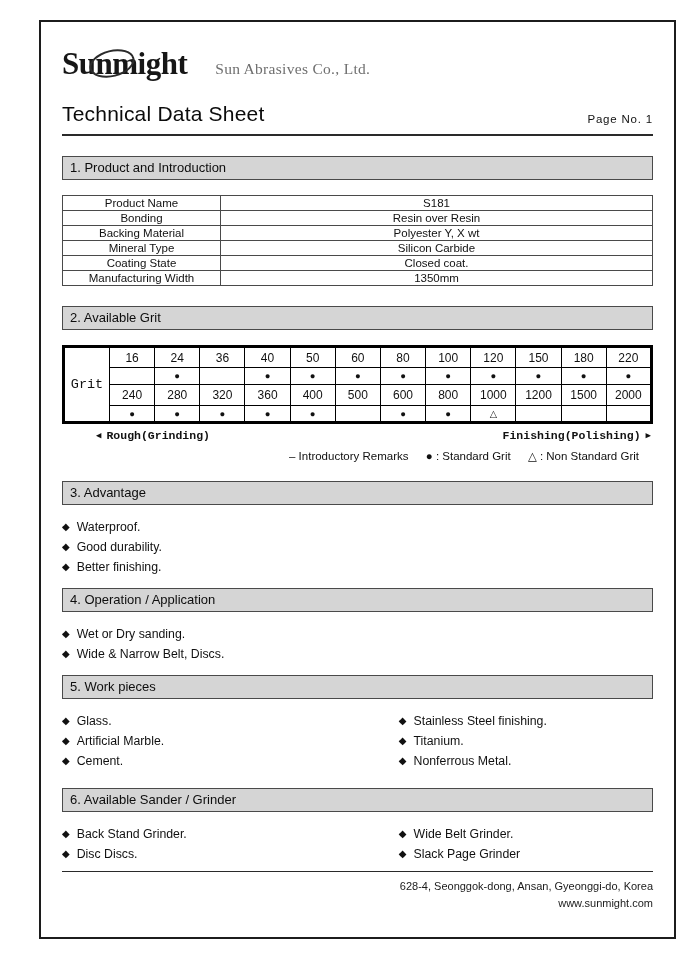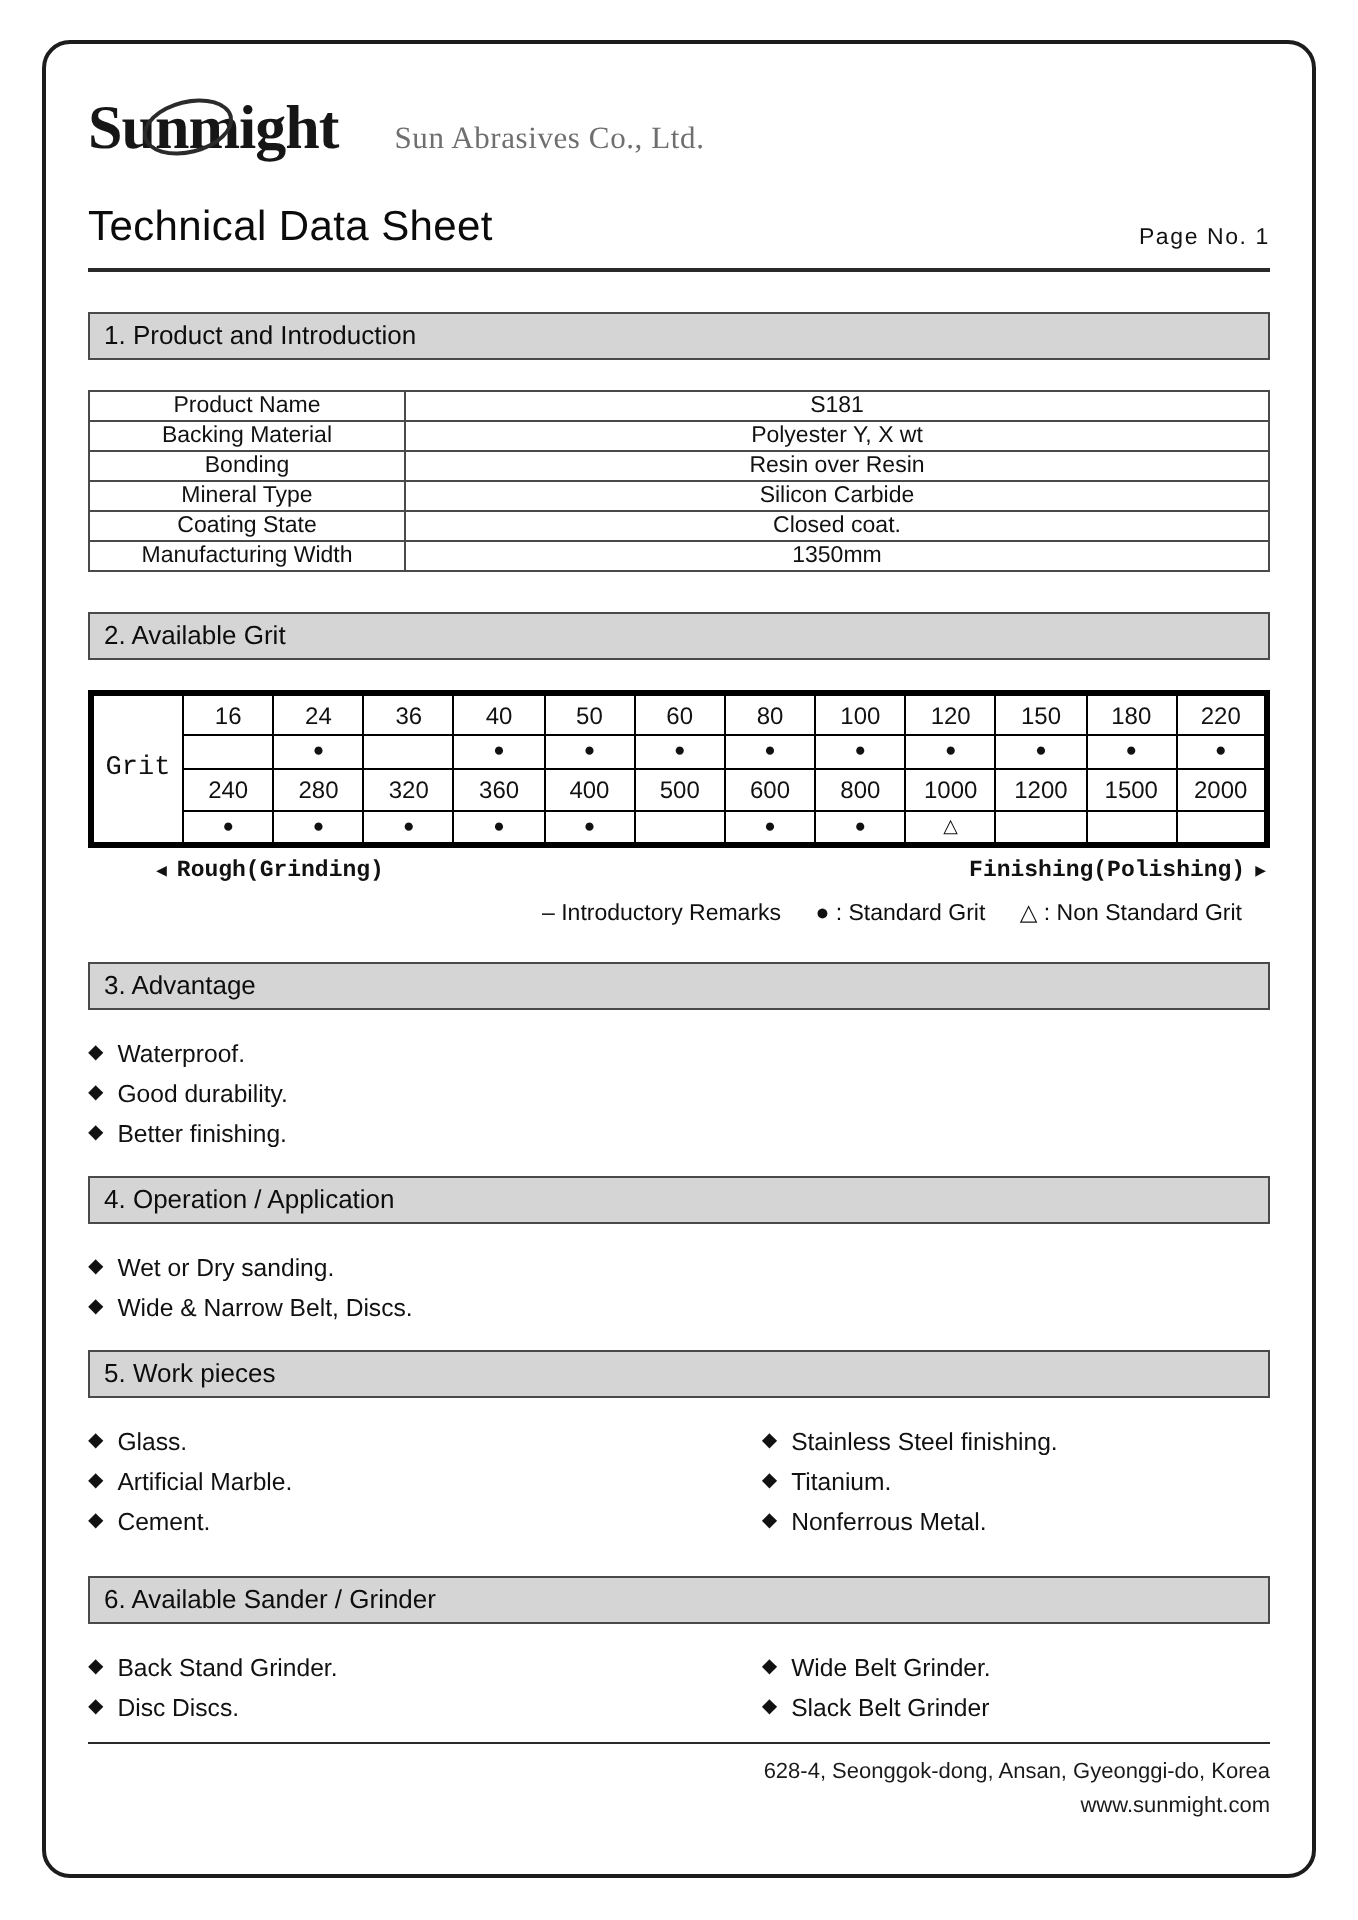--- a/index.html
+++ b/index.html
@@ -10,8 +10,8 @@
     overflow: hidden;
   }
   .frame {
-    position: absolute; top: 20px; left: 21px; width: 637px; height: 919px;
-    border: 2px solid #1c1c1c; border-radius: 14px;
+    position: absolute; top: 20px; left: 39px; width: 637px; height: 919px;
+    border: 2px solid #1c1c1c; border-radius: 0;
   }
   .content { position: absolute; inset: 0; padding: 24px 21px 14px 21px; }
 

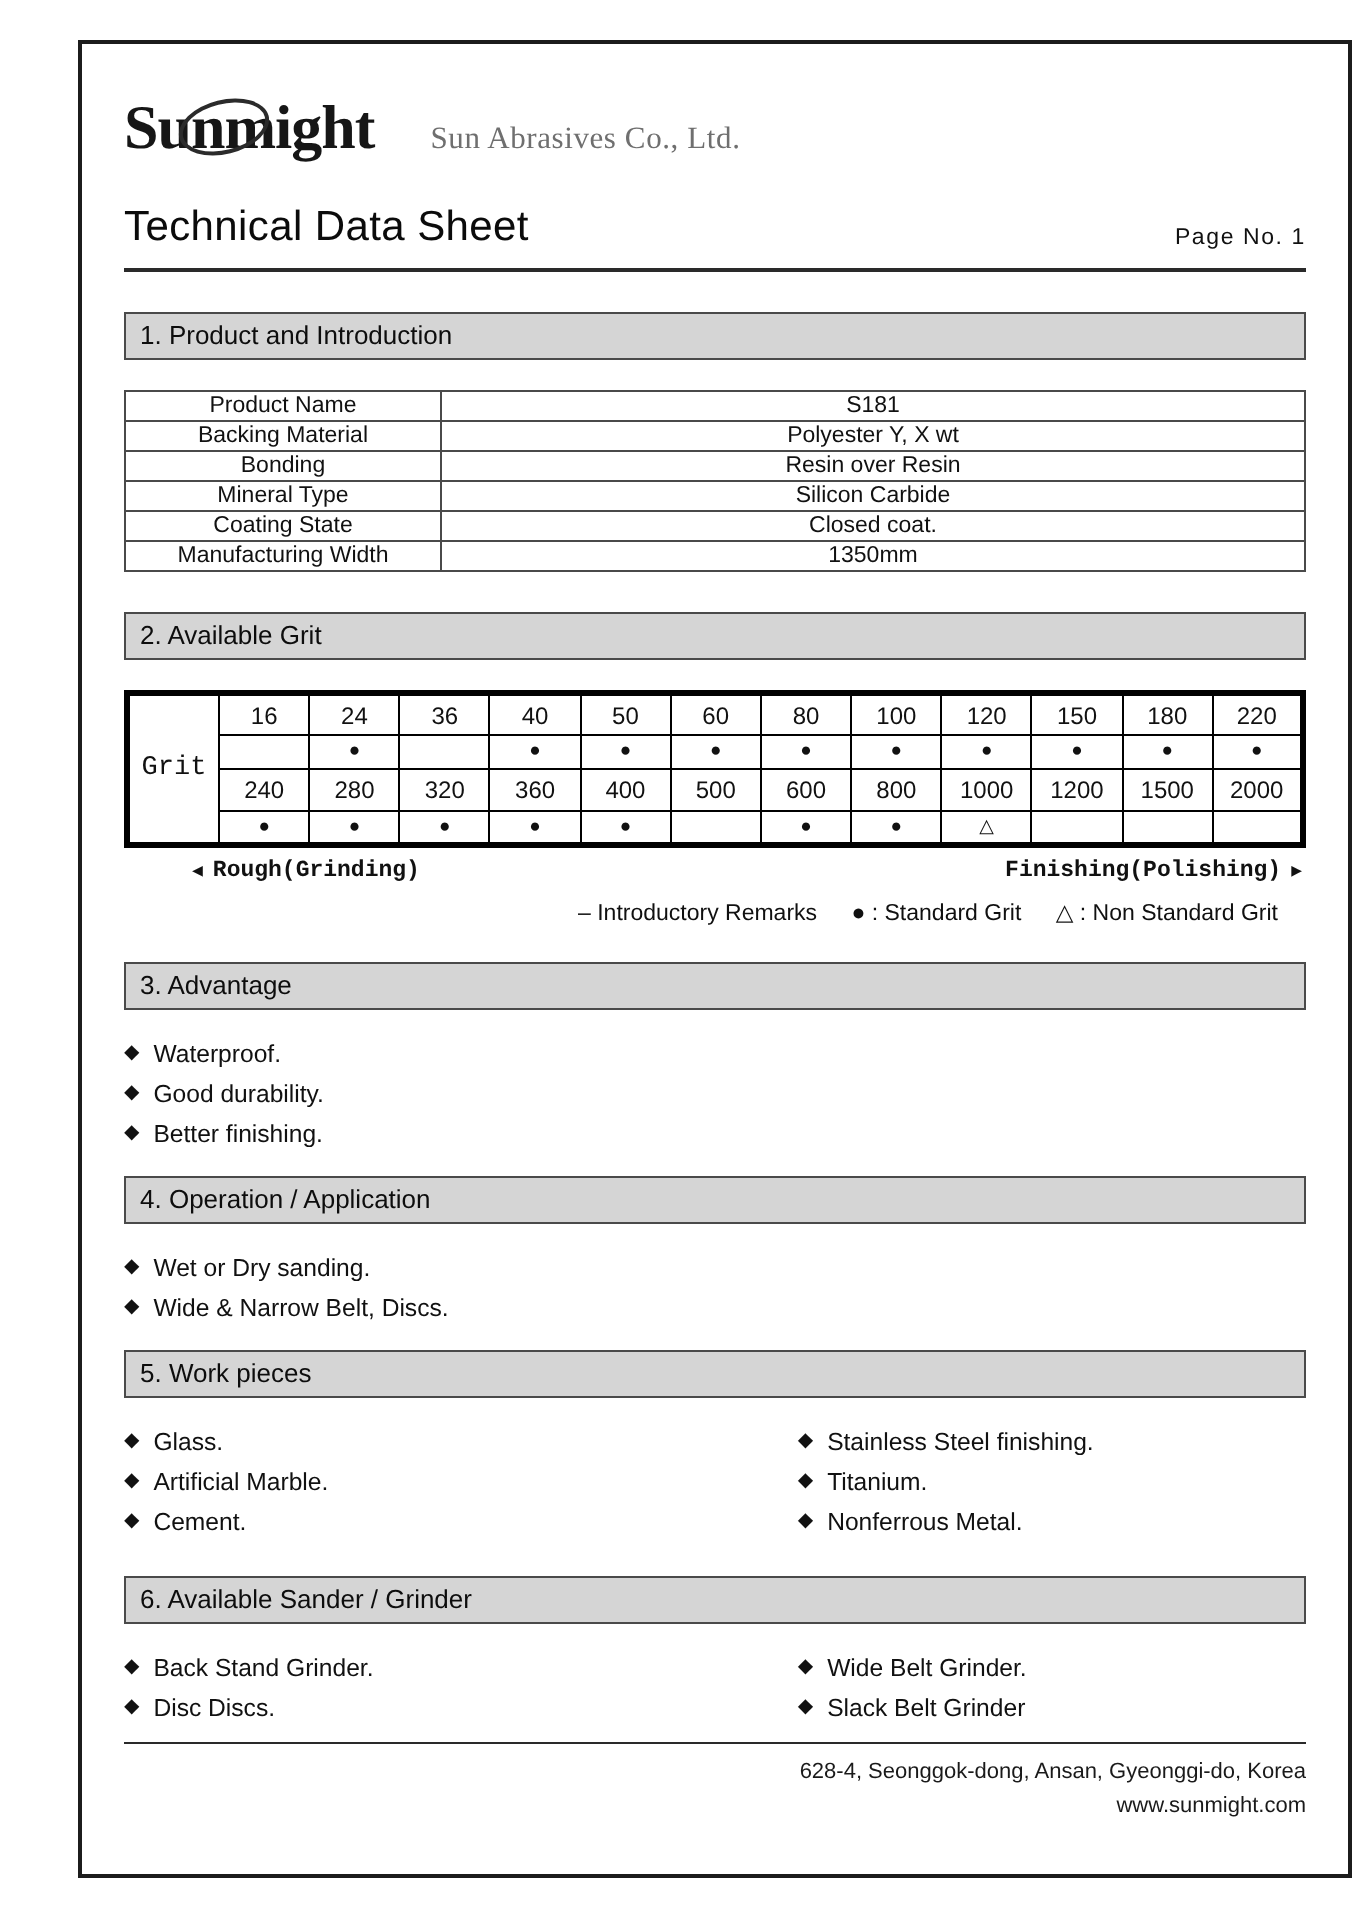--- a/index.html
+++ b/index.html
@@ -127,12 +127,12 @@
             <td>S181</td>
           </tr>
           <tr>
+            <td>Bonding</td>
+            <td>Resin over Resin</td>
+          </tr>
+          <tr>
             <td>Backing Material</td>
             <td>Polyester Y, X wt</td>
-          </tr>
-          <tr>
-            <td>Bonding</td>
-            <td>Resin over Resin</td>
           </tr>
           <tr>
             <td>Mineral Type</td>

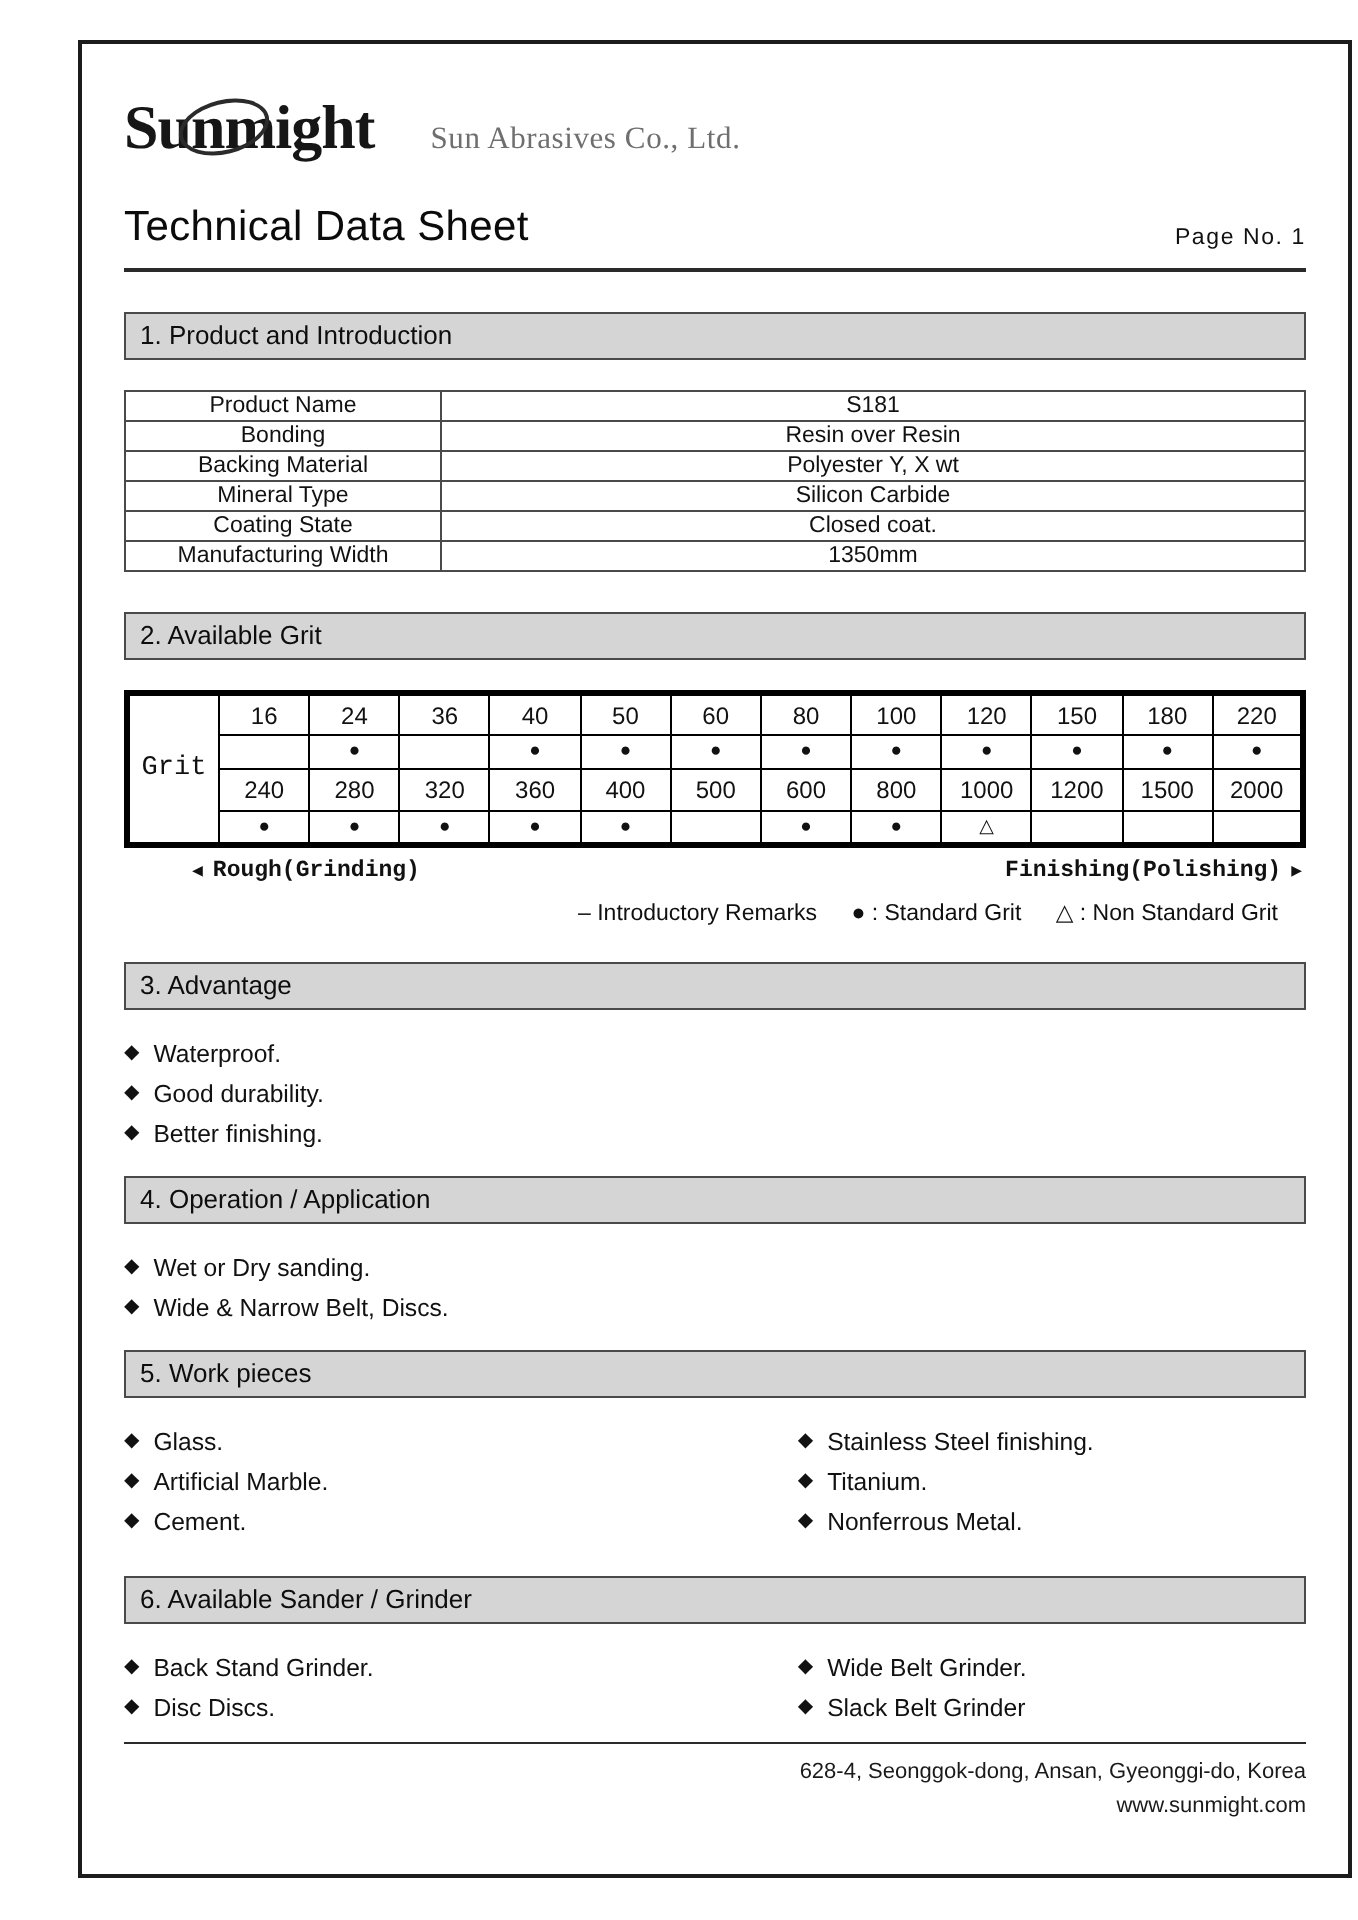--- a/index.html
+++ b/index.html
@@ -313,7 +313,7 @@
           </div>
           <div class="bullet">
             <span class="diamond">◆</span>
-            <span>Slack Belt Grinder</span>
+            <span>Slack Page Grinder</span>
           </div>
         </div>
       </div>

